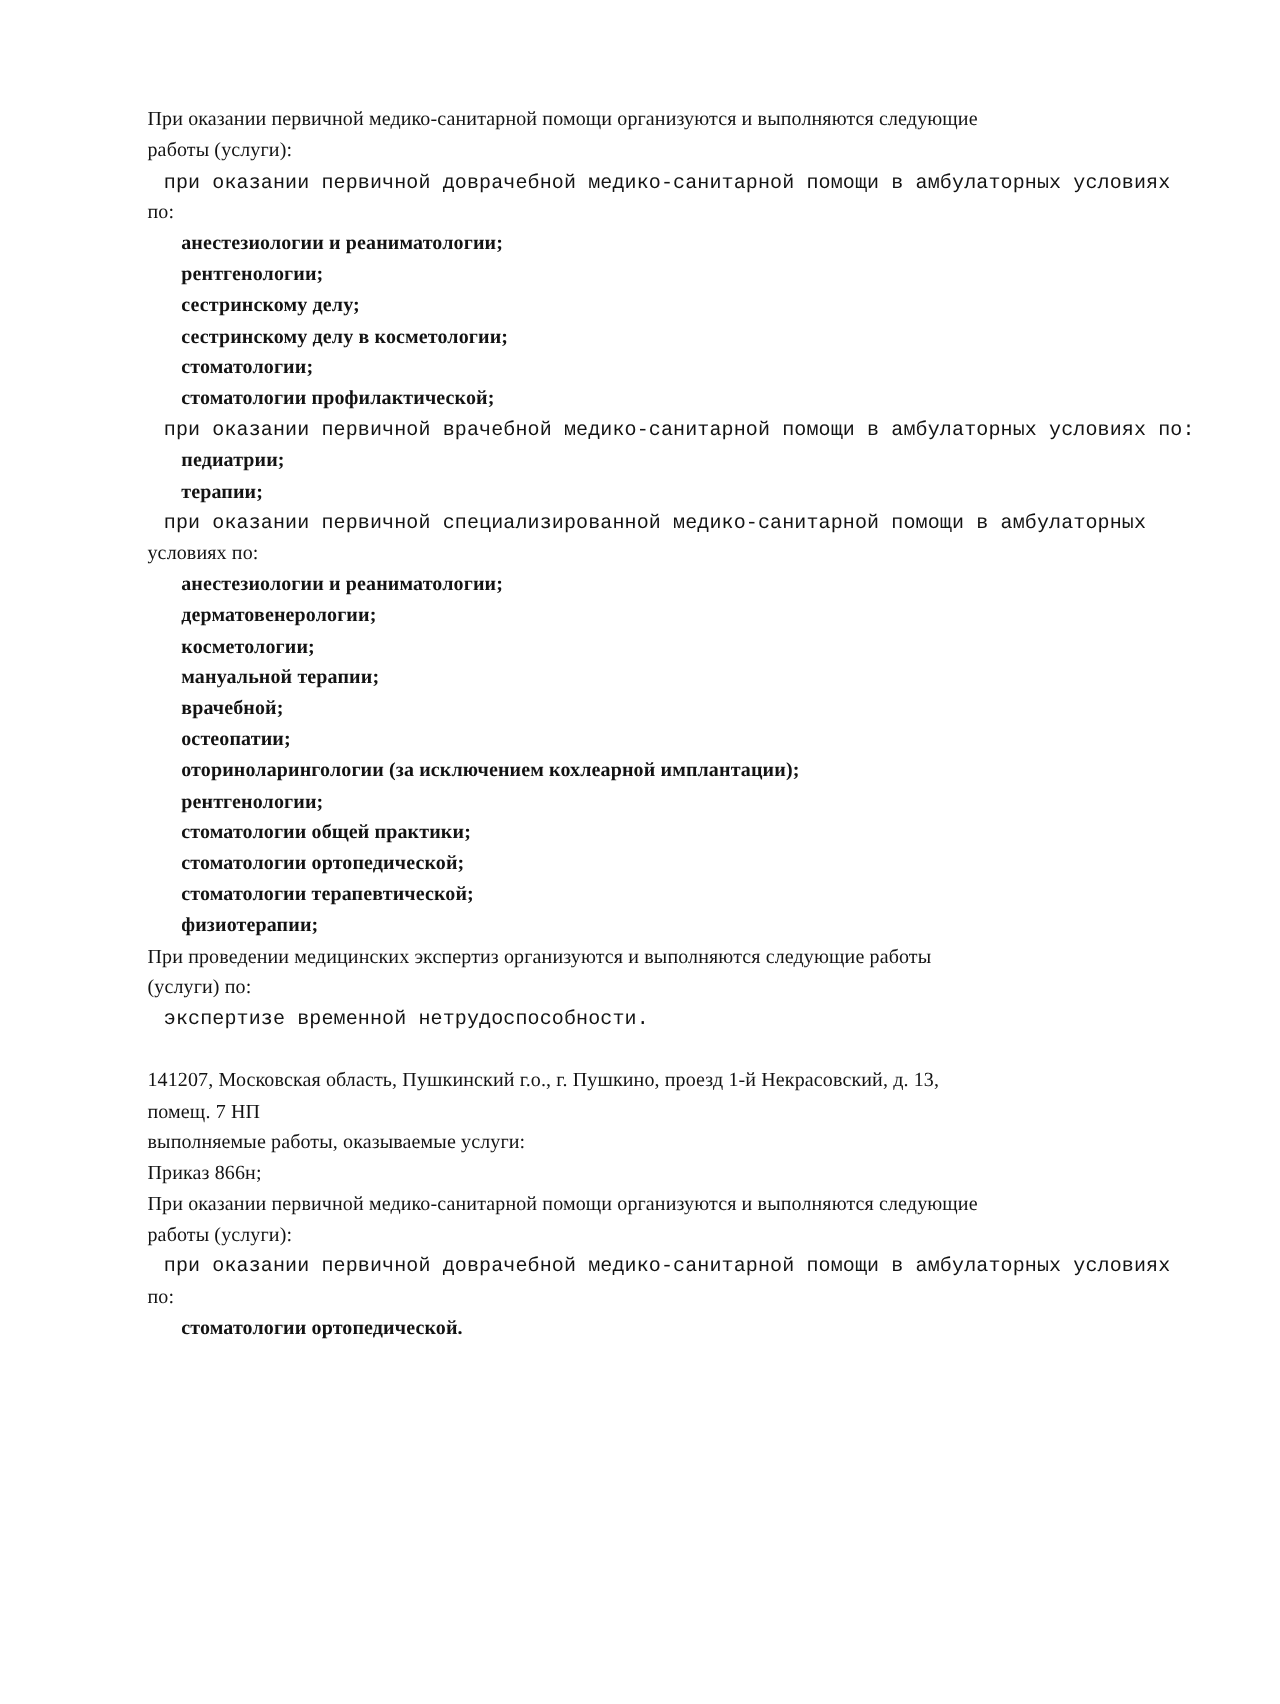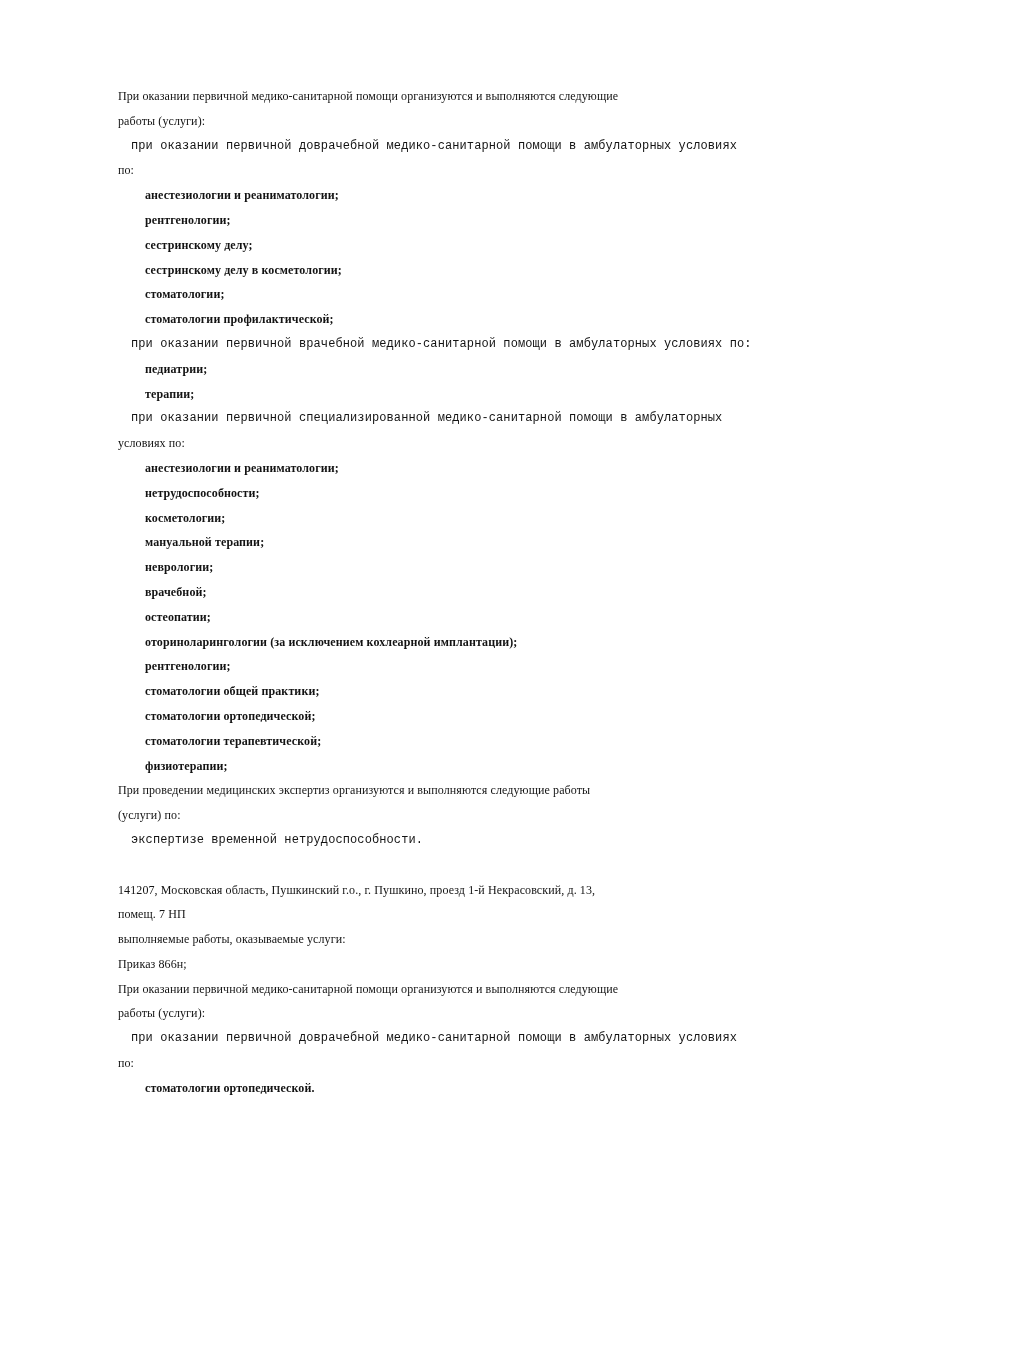--- a/index.html
+++ b/index.html
@@ -29,7 +29,7 @@
     top: 84px;
     width: 890px;
     color: #131313;
-    font-size: 12px;
+    font-size: 16px;
     line-height: 24.8px;
     letter-spacing: 0.1px;
   }

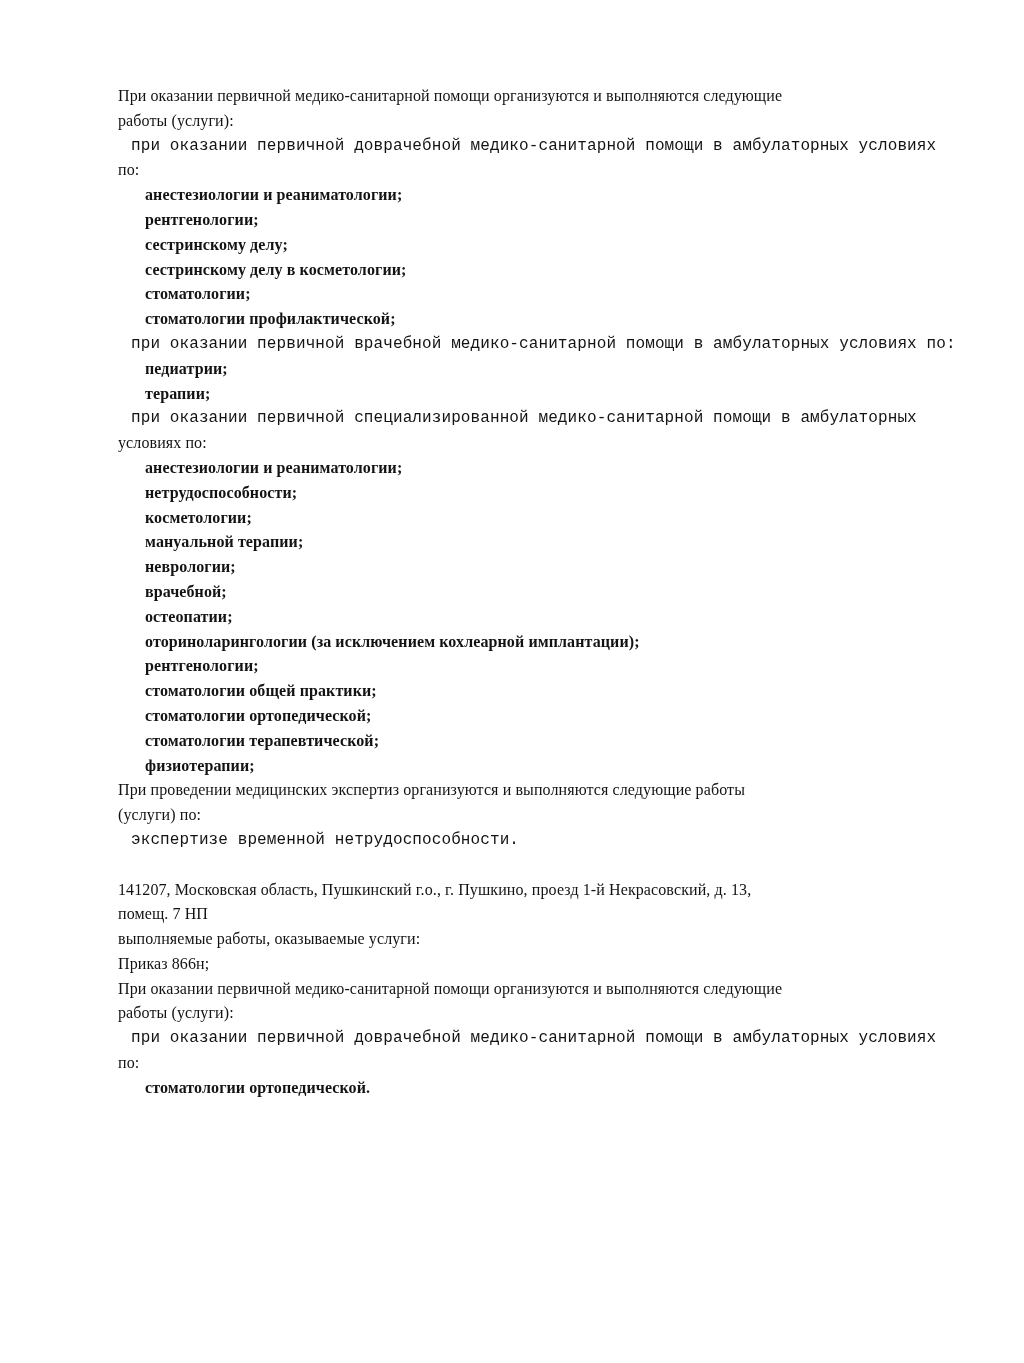--- a/index.html
+++ b/index.html
@@ -63,7 +63,7 @@
       <div class="line indent-1">при оказании первичной специализированной медико-санитарной помощи в амбулаторных</div>
       <div class="line indent-0">условиях по:</div>
       <div class="line indent-2">анестезиологии и реаниматологии;</div>
-      <div class="line indent-2">нетрудоспособности;</div>
+      <div class="line indent-2">дерматовенерологии;</div>
       <div class="line indent-2">косметологии;</div>
       <div class="line indent-2">мануальной терапии;</div>
       <div class="line indent-2">неврологии;</div>

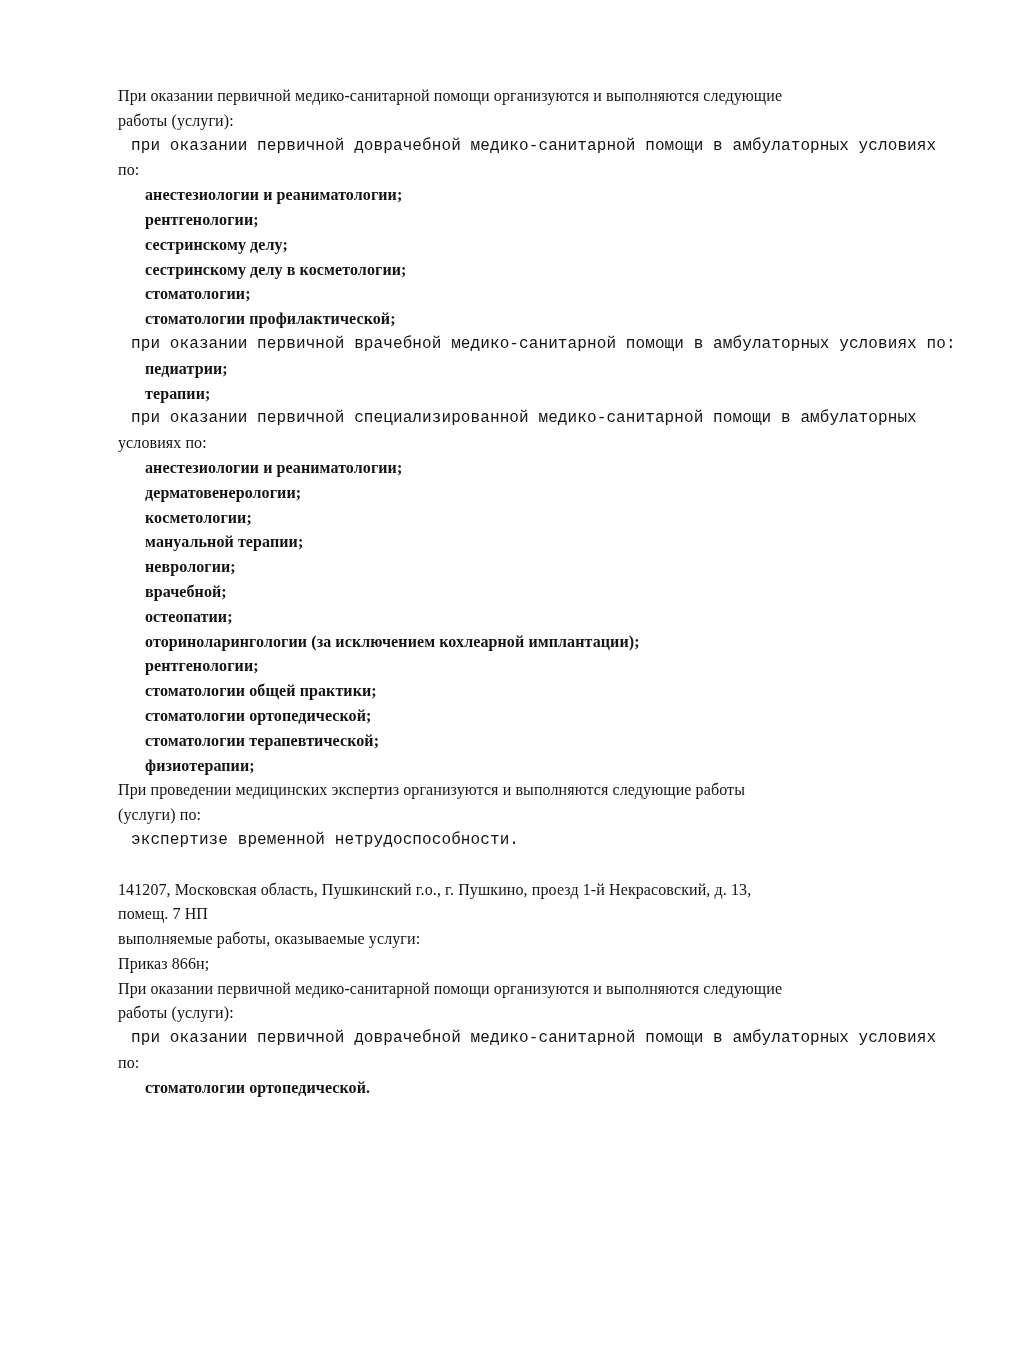--- a/index.html
+++ b/index.html
@@ -66,7 +66,6 @@
       <div class="line indent-2">дерматовенерологии;</div>
       <div class="line indent-2">косметологии;</div>
       <div class="line indent-2">мануальной терапии;</div>
-      <div class="line indent-2">неврологии;</div>
       <div class="line indent-2">врачебной;</div>
       <div class="line indent-2">остеопатии;</div>
       <div class="line indent-2">оториноларингологии (за исключением кохлеарной имплантации);</div>

